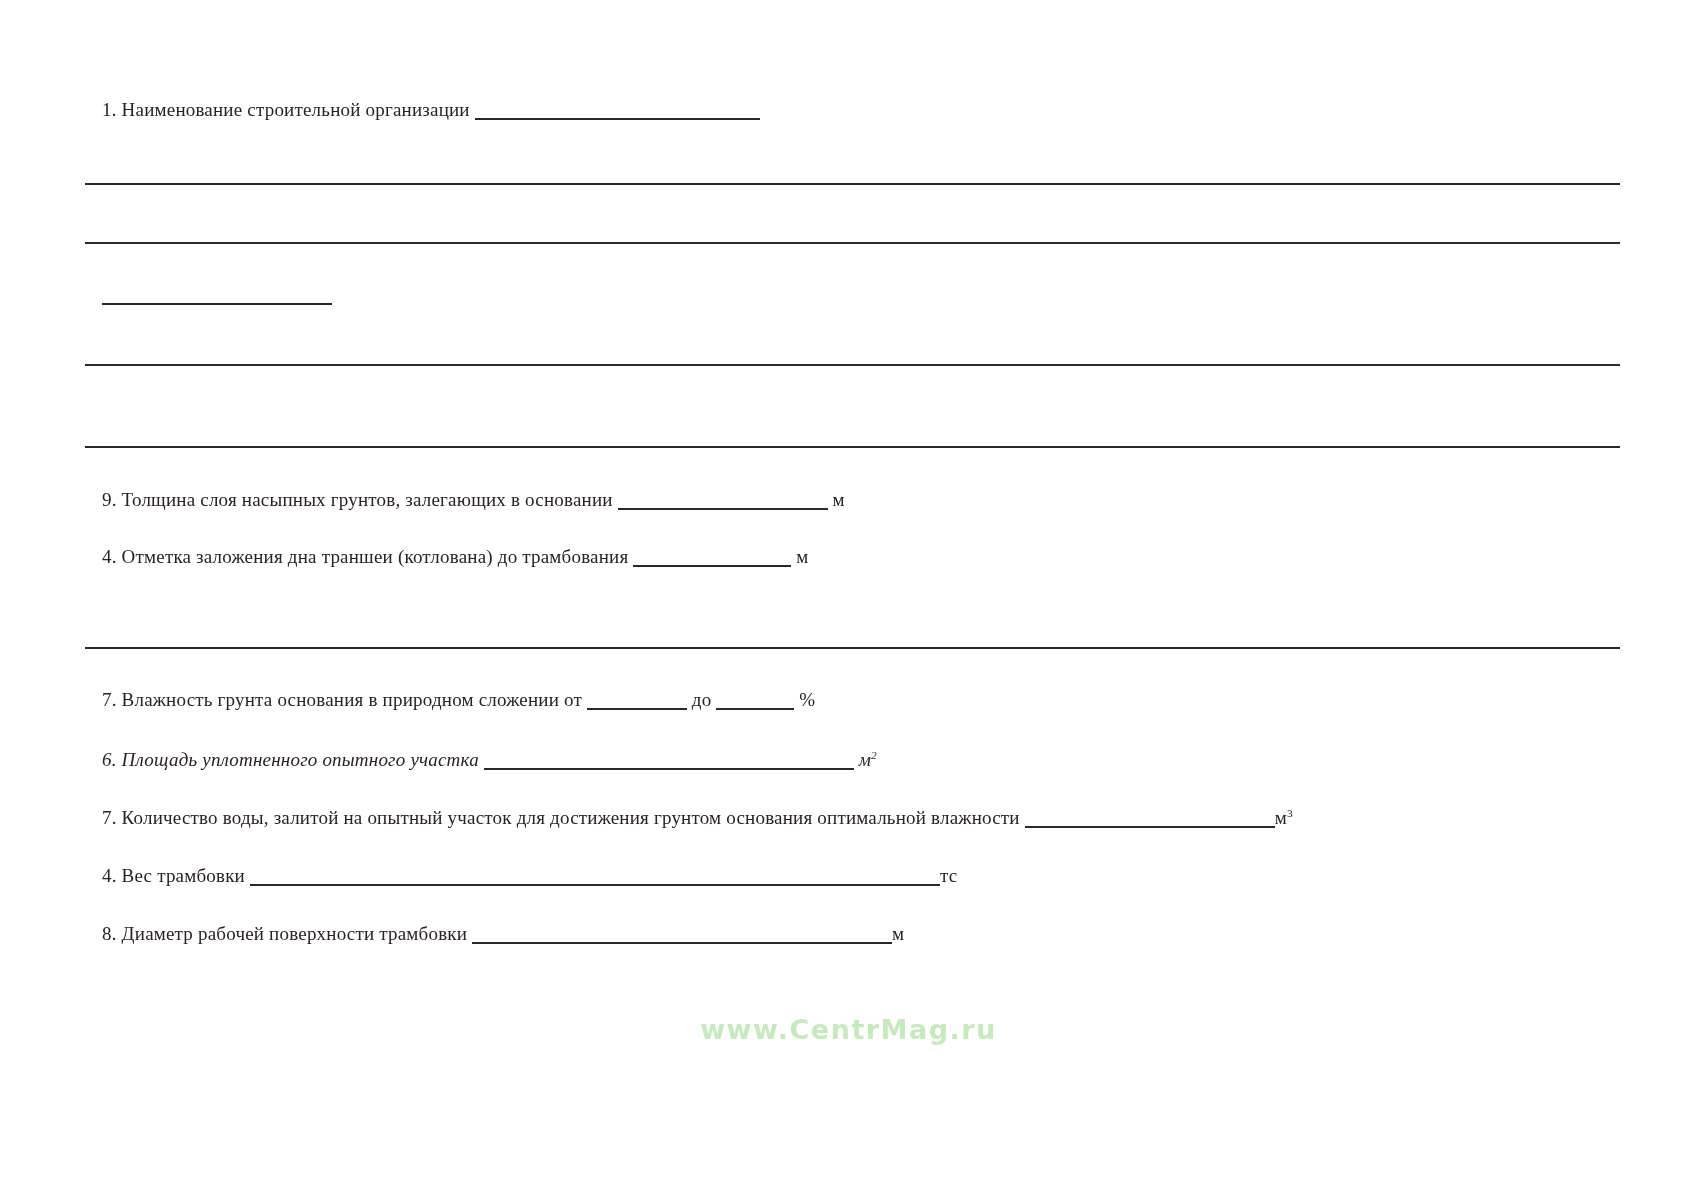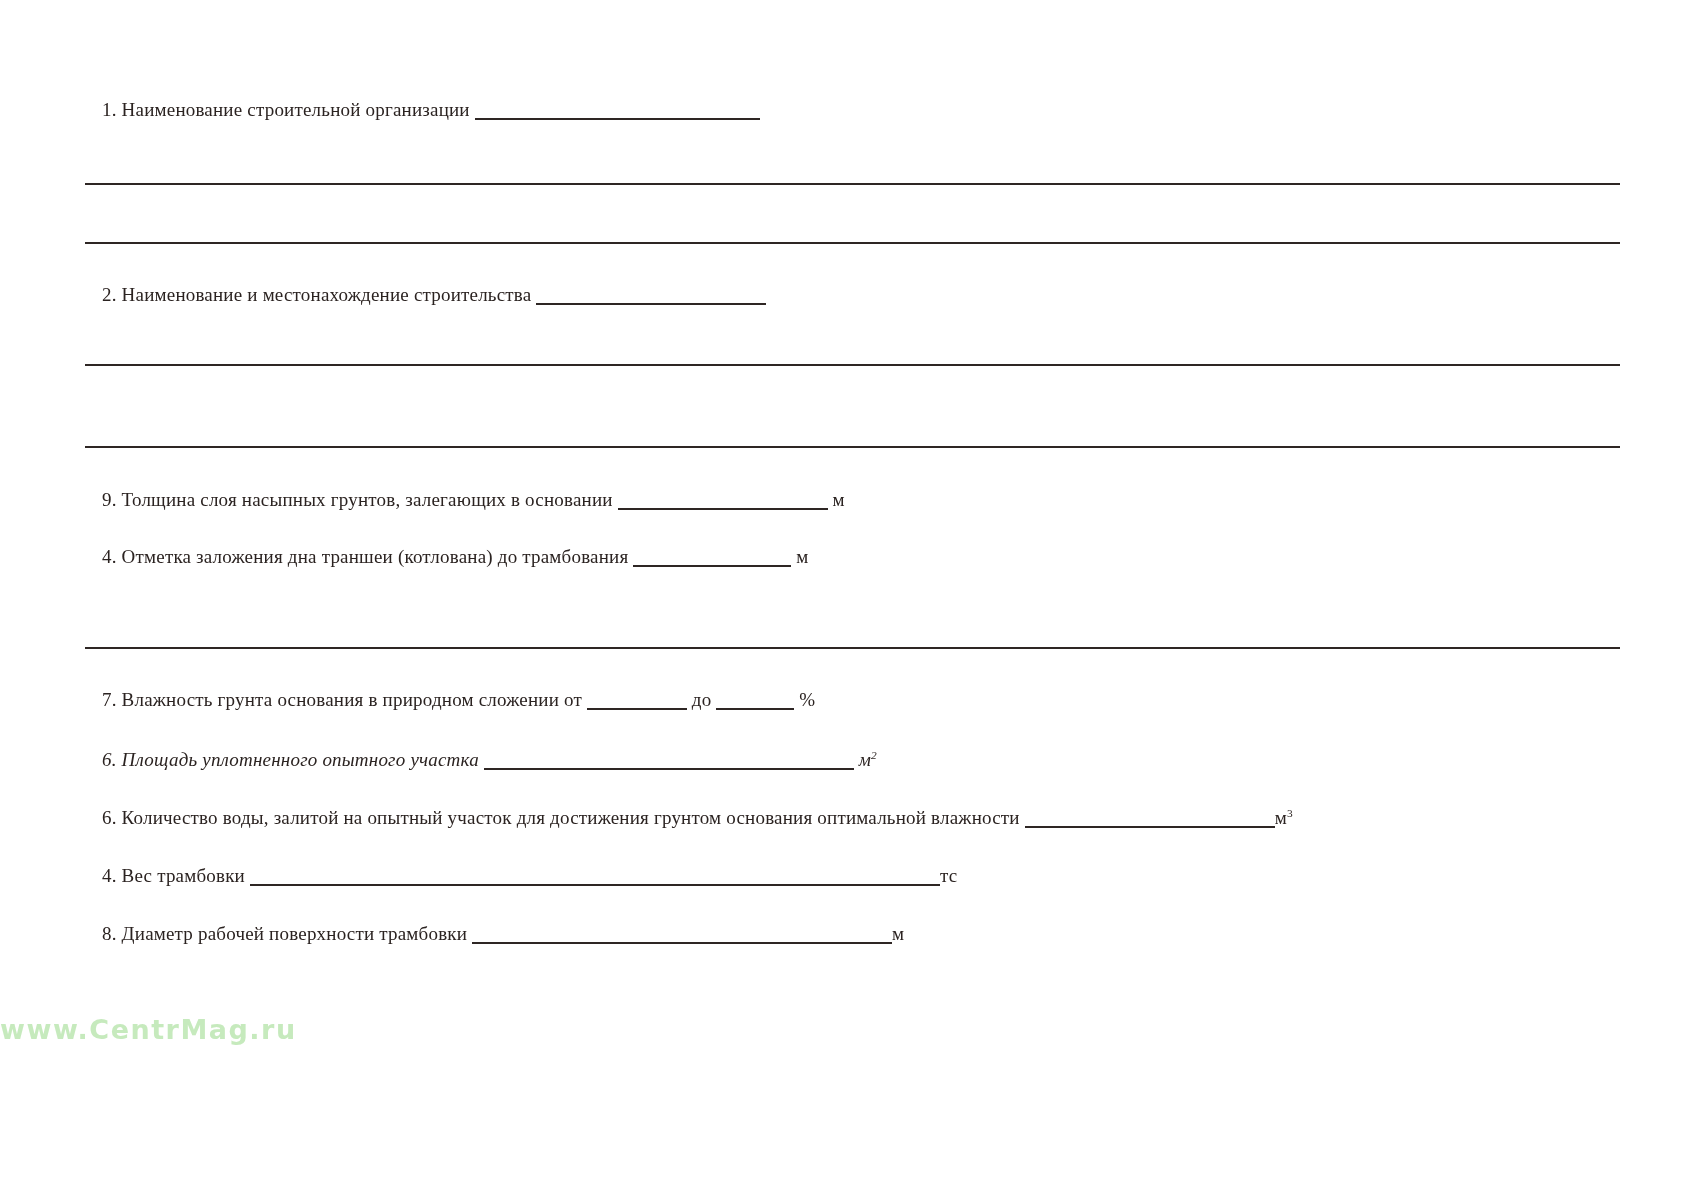--- a/index.html
+++ b/index.html
@@ -60,7 +60,7 @@
 <div class="page">
   <div id="form-content">
       <div class="form-row" style="top: 96px;"><span>1. Наименование строительной организации </span><span class="blank" style="width: 285px;"></span></div>
-      <div class="form-row" style="top: 281px;"><span>2. Наименование и местонахождение строительства </span><span class="blank" style="width: 230px;"></span></div>
+      <div class="form-row" style="top: 281px;"><span class="blank" style="width: 230px;"></span></div>
       <div class="form-row" style="top: 486px;"><span>9. Толщина слоя насыпных грунтов, залегающих в основании </span><span class="blank" style="width: 210px;"></span><span> м</span></div>
       <div class="form-row" style="top: 543px; text-align: center;"><span>4. Отметка заложения дна траншеи (котлована) до трамбования </span><span class="blank" style="width: 158px;"></span><span> м</span></div>
       <div class="form-row" style="top: 686px;"><span>7. Влажность грунта основания в природном сложении от </span><span class="blank" style="width: 100px;"></span><span> до </span><span class="blank" style="width: 78px;"></span><span> %</span></div>

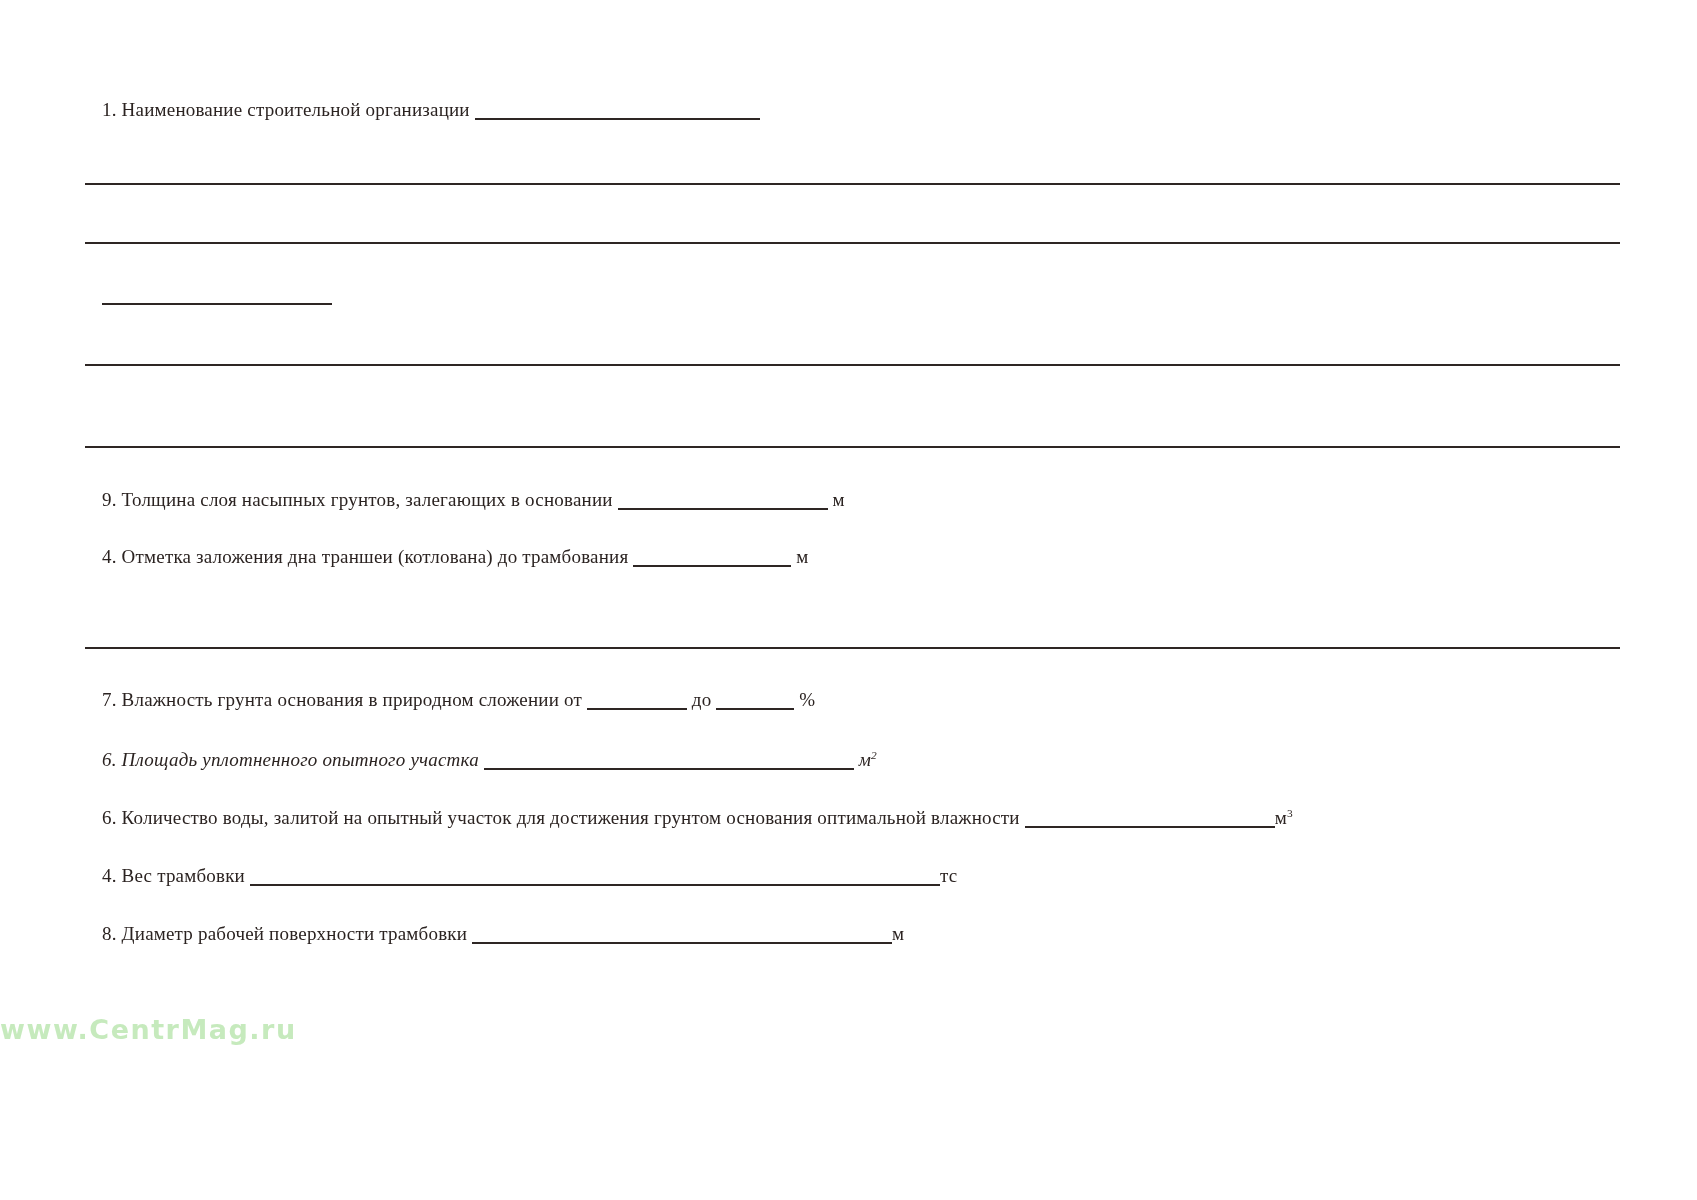--- a/index.html
+++ b/index.html
@@ -65,7 +65,7 @@
       <div class="form-row" style="top: 543px; text-align: center;"><span>4. Отметка заложения дна траншеи (котлована) до трамбования </span><span class="blank" style="width: 158px;"></span><span> м</span></div>
       <div class="form-row" style="top: 686px;"><span>7. Влажность грунта основания в природном сложении от </span><span class="blank" style="width: 100px;"></span><span> до </span><span class="blank" style="width: 78px;"></span><span> %</span></div>
       <div class="form-row" style="top: 746px; font-style: italic;"><span>6. Площадь уплотненного опытного участка </span><span class="blank" style="width: 370px;"></span><span> м</span><sup class="u-sup">2</sup></div>
-      <div class="form-row" style="top: 804px;"><span>6. Количество воды, залитой на опытный участок для достижения грунтом основания оптимальной влажности </span><span class="blank" style="width: 250px;"></span><span>м</span><sup class="u-sup">3</sup></div>
+      <div class="form-row" style="top: 804px;"><span>7. Количество воды, залитой на опытный участок для достижения грунтом основания оптимальной влажности </span><span class="blank" style="width: 250px;"></span><span>м</span><sup class="u-sup">3</sup></div>
       <div class="form-row" style="top: 862px;"><span>4. Вес трамбовки </span><span class="blank" style="width: 690px;"></span><span>тс</span></div>
       <div class="form-row" style="top: 920px;"><span>8. Диаметр рабочей поверхности трамбовки </span><span class="blank" style="width: 420px;"></span><span>м</span></div>
     </div>

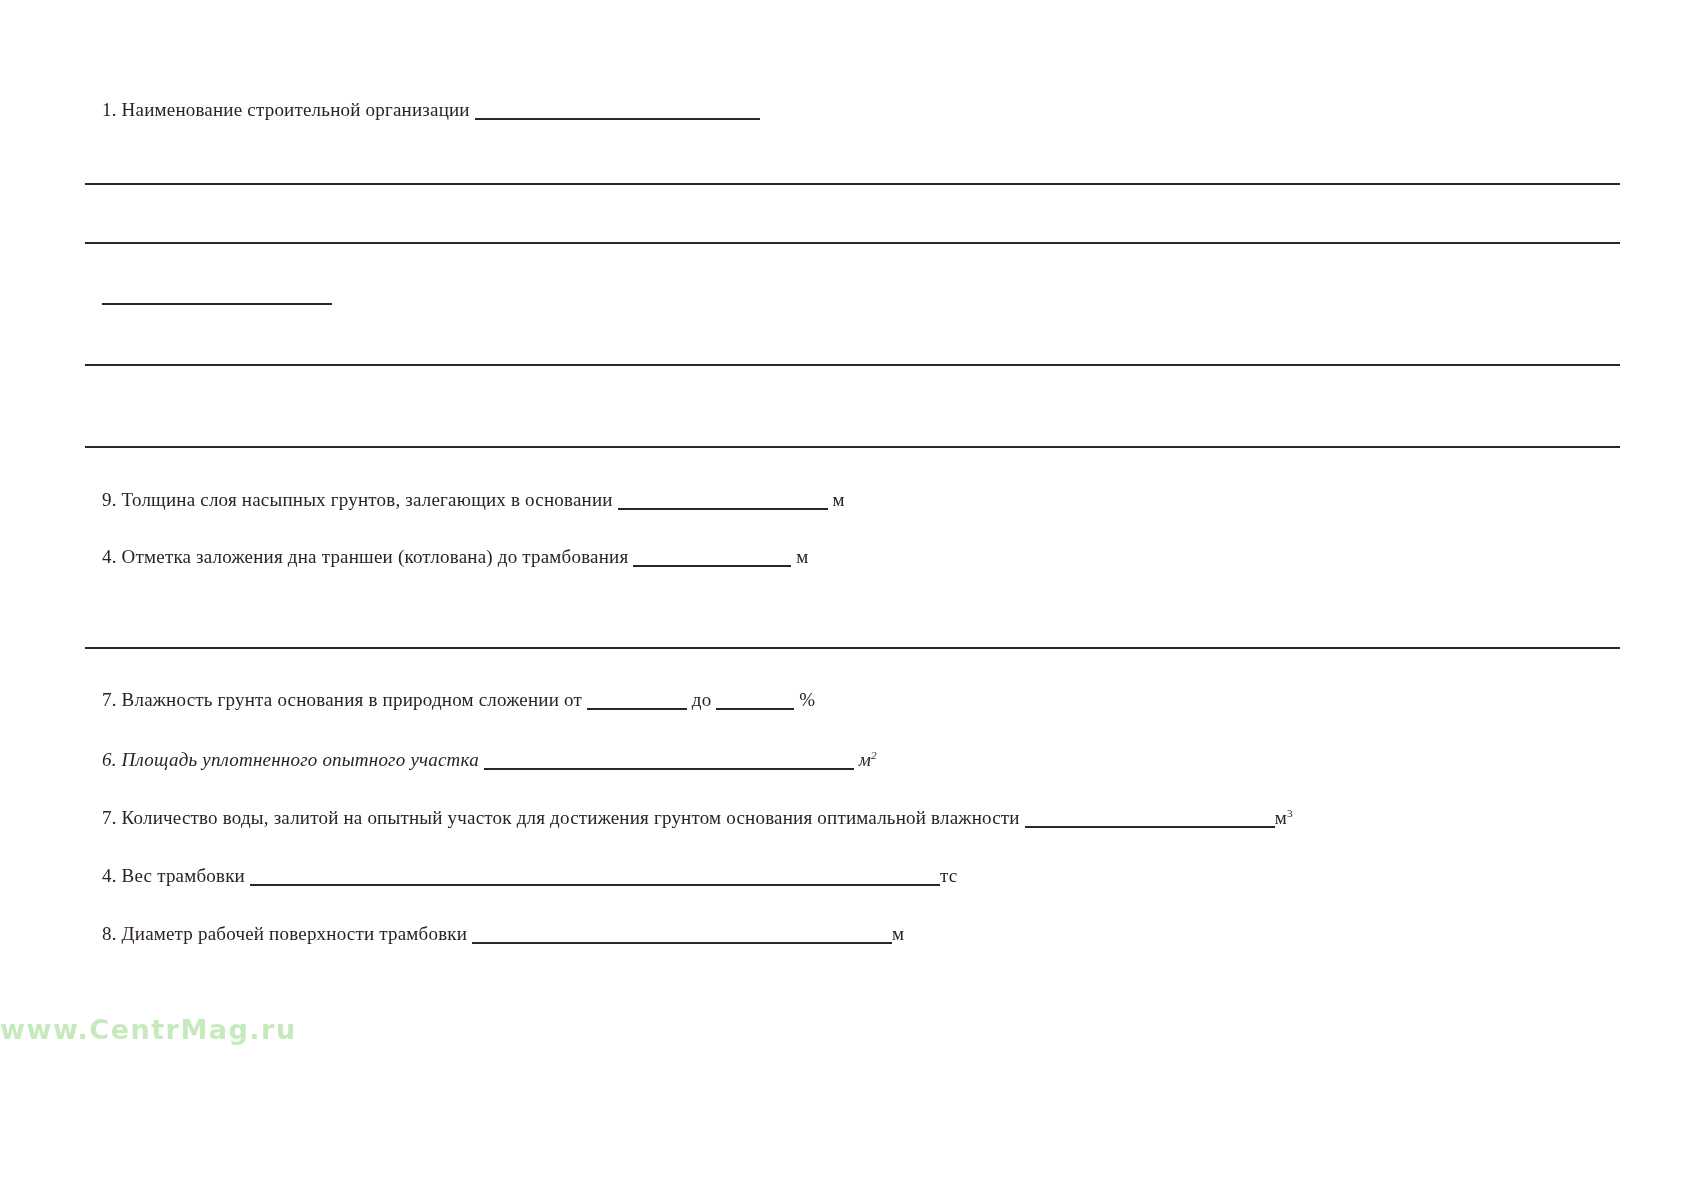--- a/index.html
+++ b/index.html
@@ -47,7 +47,7 @@
     left: 0;
     top: 1014px;
     width: 100%;
-    text-align: left;
+    text-align: center;
     font-family: "DejaVu Sans", sans-serif;
     font-weight: bold;
     font-size: 27px;

